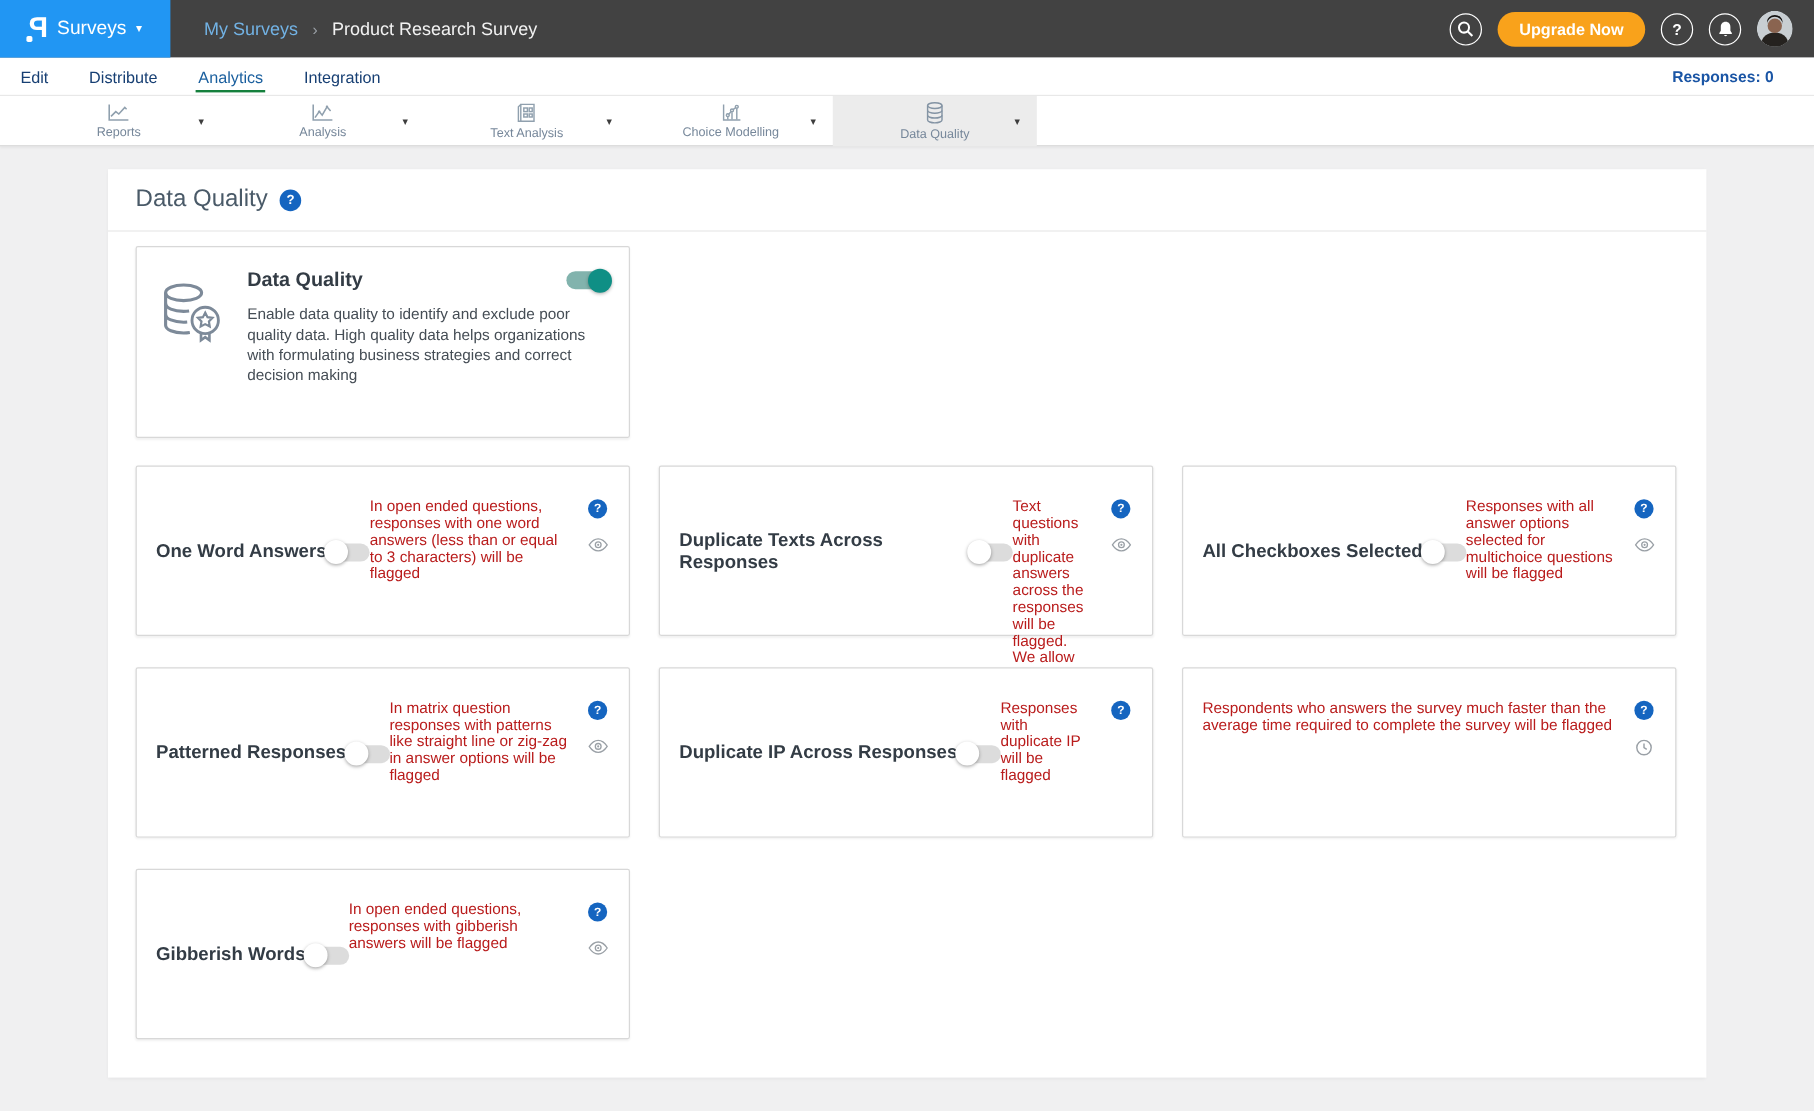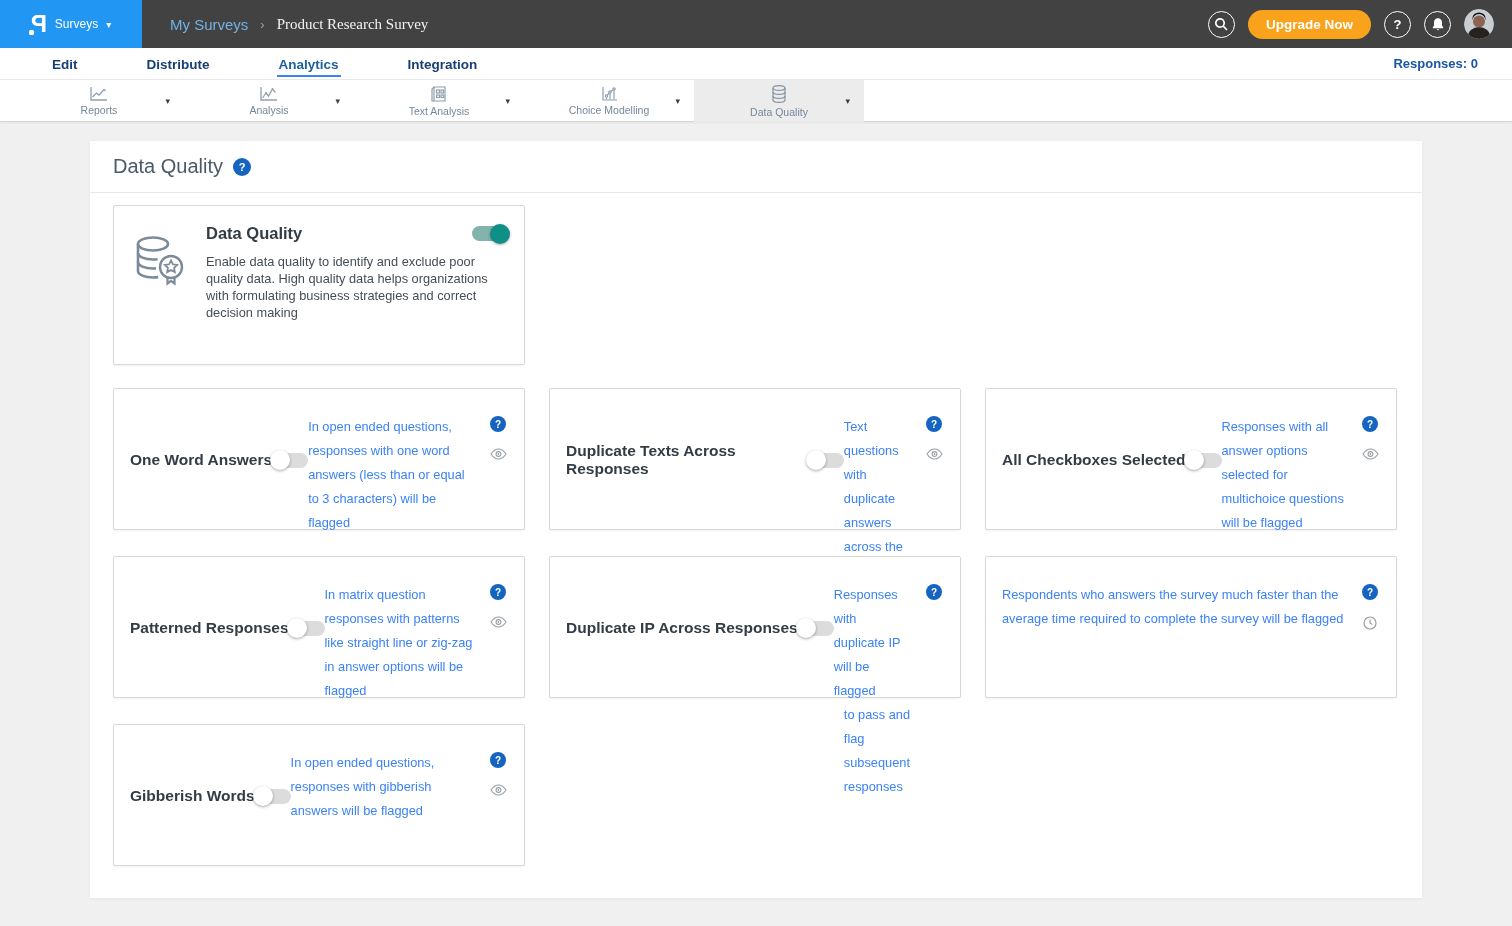--- a/index.html
+++ b/index.html
@@ -12,7 +12,7 @@
   .logo-area { width:142px; height:48px; background:#2196f3; display:flex; align-items:center; justify-content:center; gap:8px; cursor:pointer; flex:0 0 auto; }
   .logo-glyph { color:#fff; font-weight:bold; font-size:24px; transform:scaleX(-1); display:inline-block; position:relative; line-height:1; }
   .logo-glyph i { position:absolute; width:5px; height:5px; background:#fff; border-radius:1.5px; right:-2px; bottom:1px; font-style:normal; }
-  .app-menu-label { color:#fff; font-size:12px; }
+  .app-menu-label { color:#fff; font-size:16px; }
   .caret-w { color:#fff; font-size:10px; }
   .breadcrumb { display:flex; align-items:center; gap:12px; margin-left:28px; font-size:15px; }
   .breadcrumb .bc-parent { color:#72b2e4; cursor:pointer; text-decoration:none; }

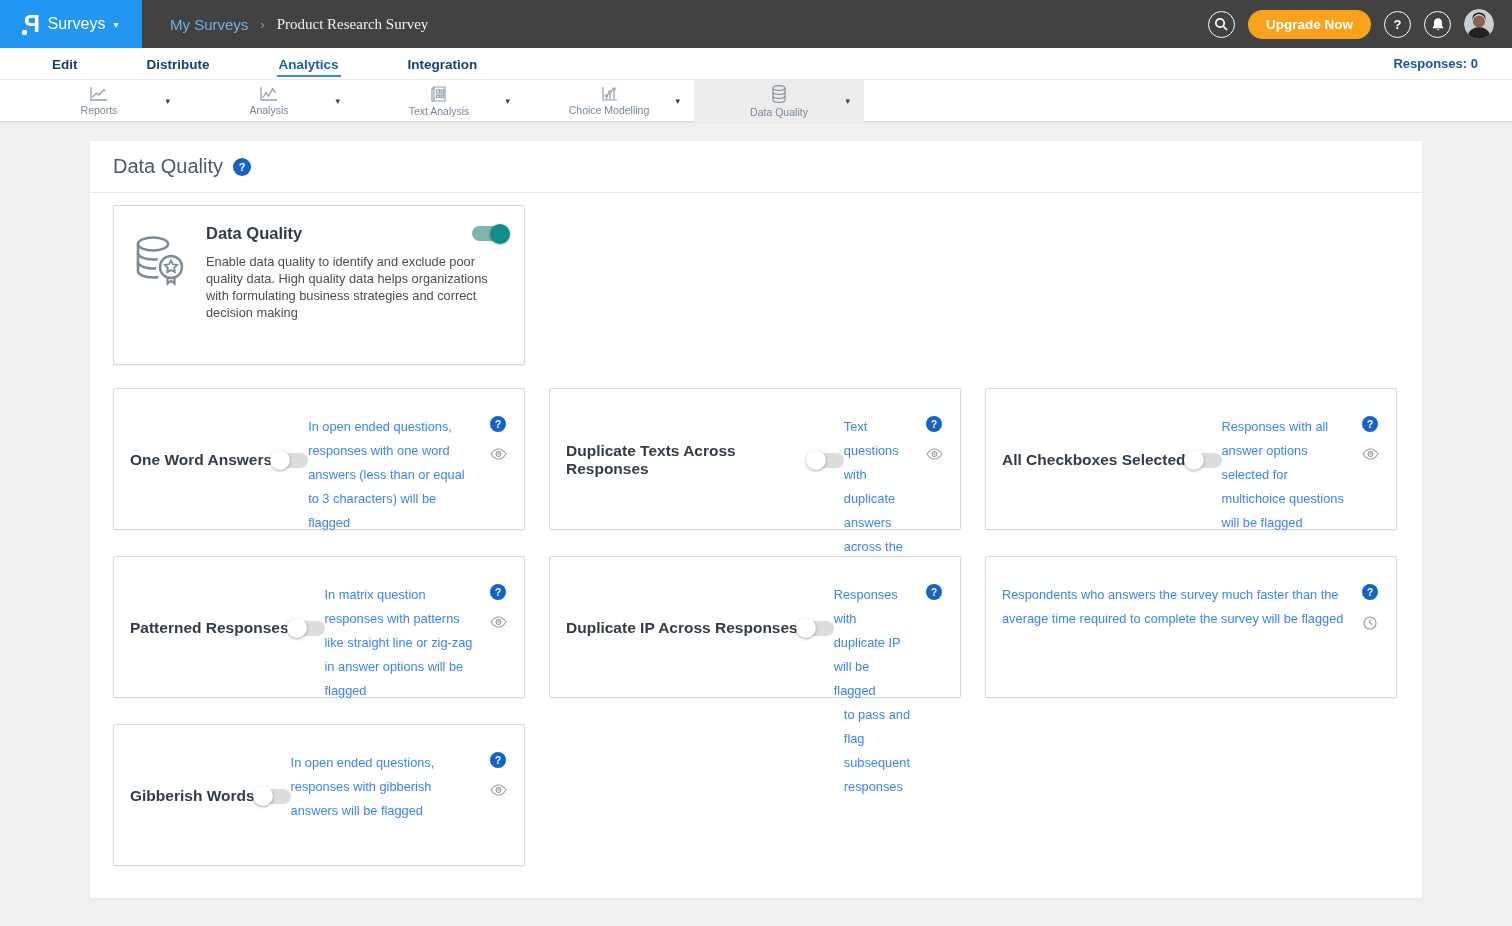--- a/index.html
+++ b/index.html
@@ -17,7 +17,7 @@
   .breadcrumb { display:flex; align-items:center; gap:12px; margin-left:28px; font-size:15px; }
   .breadcrumb .bc-parent { color:#72b2e4; cursor:pointer; text-decoration:none; }
   .breadcrumb .bc-sep { color:#9aa0a6; font-size:13px; }
-  .breadcrumb .bc-current { color:#f2f2f2;font-family:Liberation Serif, serif; }
+  .breadcrumb .bc-current { color:#f2f2f2; }
   .topbar-right { margin-left:auto; display:flex; align-items:center; gap:13px; padding-right:18px; }
   .circle-btn { width:27px; height:27px; border:1.6px solid #fff; border-radius:50%; display:flex; align-items:center; justify-content:center; color:#fff; cursor:pointer; background:transparent; font-size:13px; font-weight:bold; }
   .upgrade-btn { background:#f9a21b; color:#fff; border:none; border-radius:15px; height:29px; padding:0 18px; font-size:13.5px; font-weight:bold; cursor:pointer; font-family:"Liberation Sans",sans-serif; }

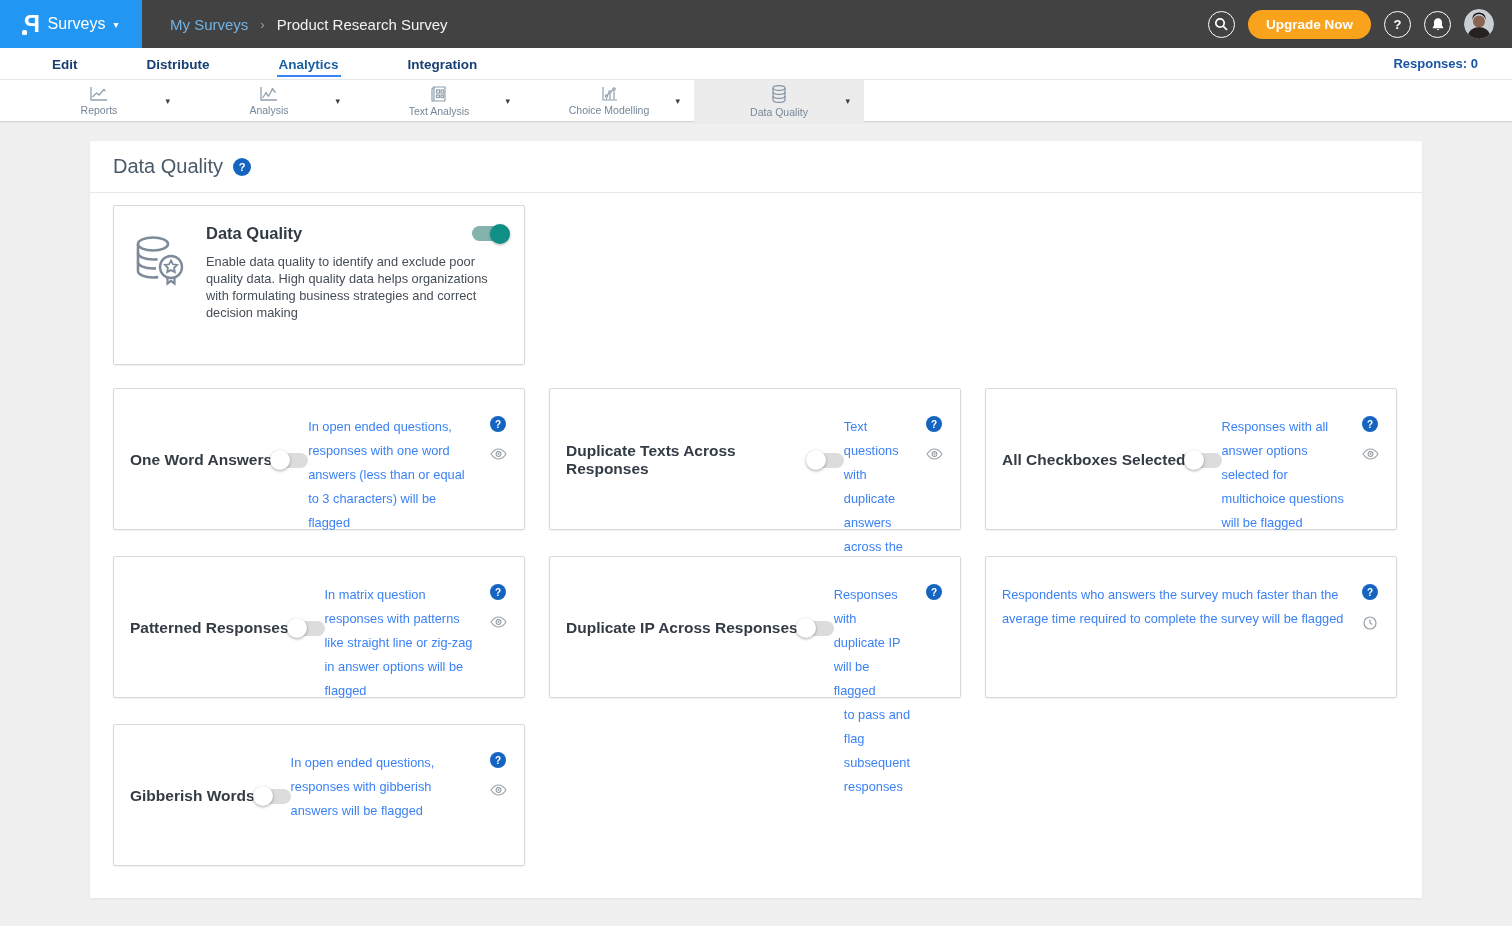--- a/index.html
+++ b/index.html
@@ -25,7 +25,7 @@
 
   
   .tabs-row { height:32px; background:#fff; display:flex; align-items:center; padding-left:15px; gap:30px; border-bottom:1px solid #e9e9e9; }
-  .tab { font-size:13.5px; font-weight:bold; color:#173f73; cursor:pointer; padding:6px 2px 5px;margin-left:35px; }
+  .tab { font-size:13.5px; font-weight:normal; color:#173f73; cursor:pointer; padding:6px 2px 5px; }
   .tab.active { color:#1a5f9e; border-bottom:2px solid #3b82f6; padding-bottom:3px; }
   .responses { margin-left:auto; padding-right:34px; font-size:13px; font-weight:bold; color:#1a55a5; }
 

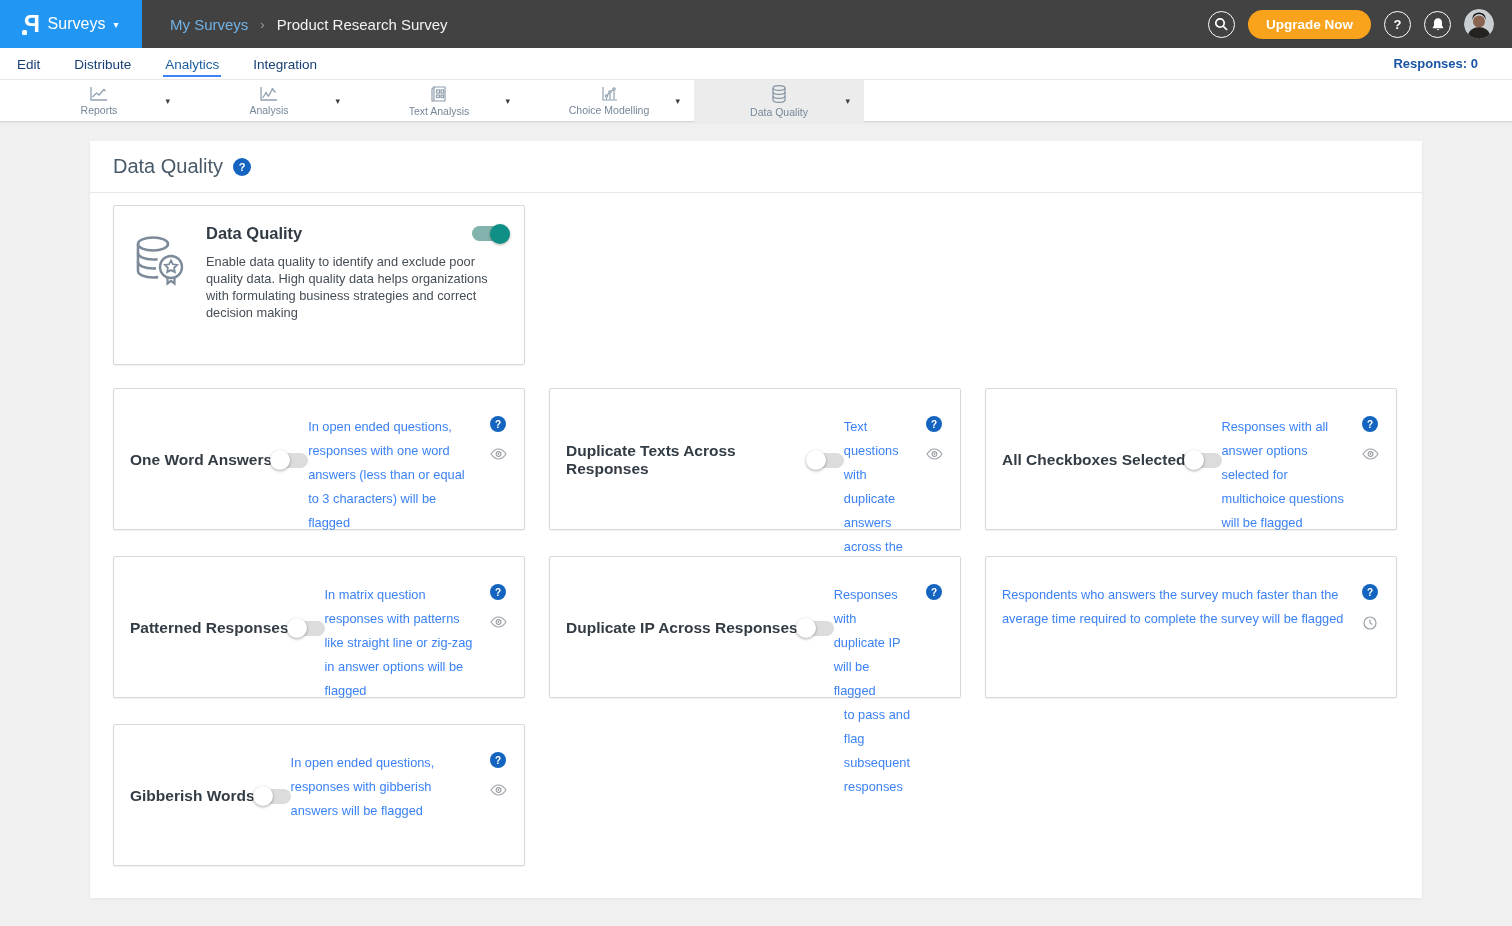--- a/index.html
+++ b/index.html
@@ -26,7 +26,7 @@
   
   .tabs-row { height:32px; background:#fff; display:flex; align-items:center; padding-left:15px; gap:30px; border-bottom:1px solid #e9e9e9; }
   .tab { font-size:13.5px; font-weight:normal; color:#173f73; cursor:pointer; padding:6px 2px 5px; }
-  .tab.active { color:#1a5f9e; border-bottom:2px solid #3b82f6; padding-bottom:3px; }
+  .tab.active { color:#1a5f9e; border-bottom:2px solid #15803d; padding-bottom:3px; }
   .responses { margin-left:auto; padding-right:34px; font-size:13px; font-weight:bold; color:#1a55a5; }
 
   

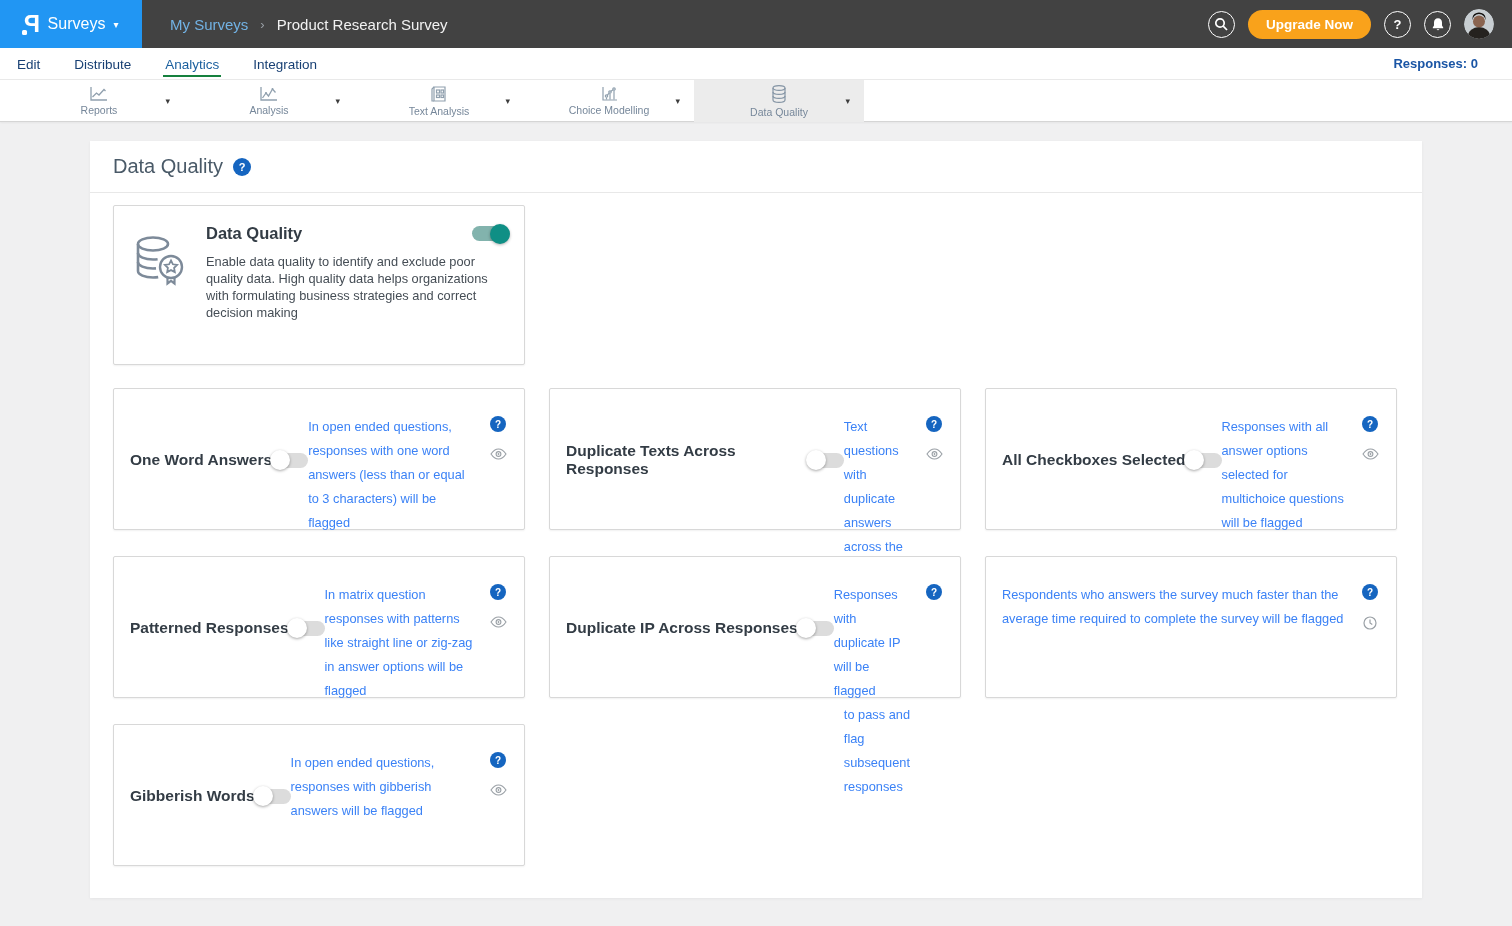--- a/index.html
+++ b/index.html
@@ -63,7 +63,7 @@
   .grid { margin-top:23px; display:grid; grid-template-columns:repeat(3, 412px); column-gap:24px; row-gap:26px; }
   .grid .card { height:142px; padding:16px 16px 14px; display:flex; }
   .card-body { display:flex; margin-top:10px; flex:1; }
-  .card-body p { flex:1; font-size:12.8px; color:#3b82f6; line-height:24px; padding-right:14px; }
+  .card-body p { flex:1; font-size:12.8px; color:#b91c1c; line-height:14px; padding-right:14px; }
   .rail { width:20px; display:flex; flex-direction:column; align-items:center; gap:16px; padding-top:1px; }
   .rail .help-badge { width:16px; height:16px; font-size:10px; }
   .icon-eye, .icon-clock { cursor:pointer; display:inline-flex; }

